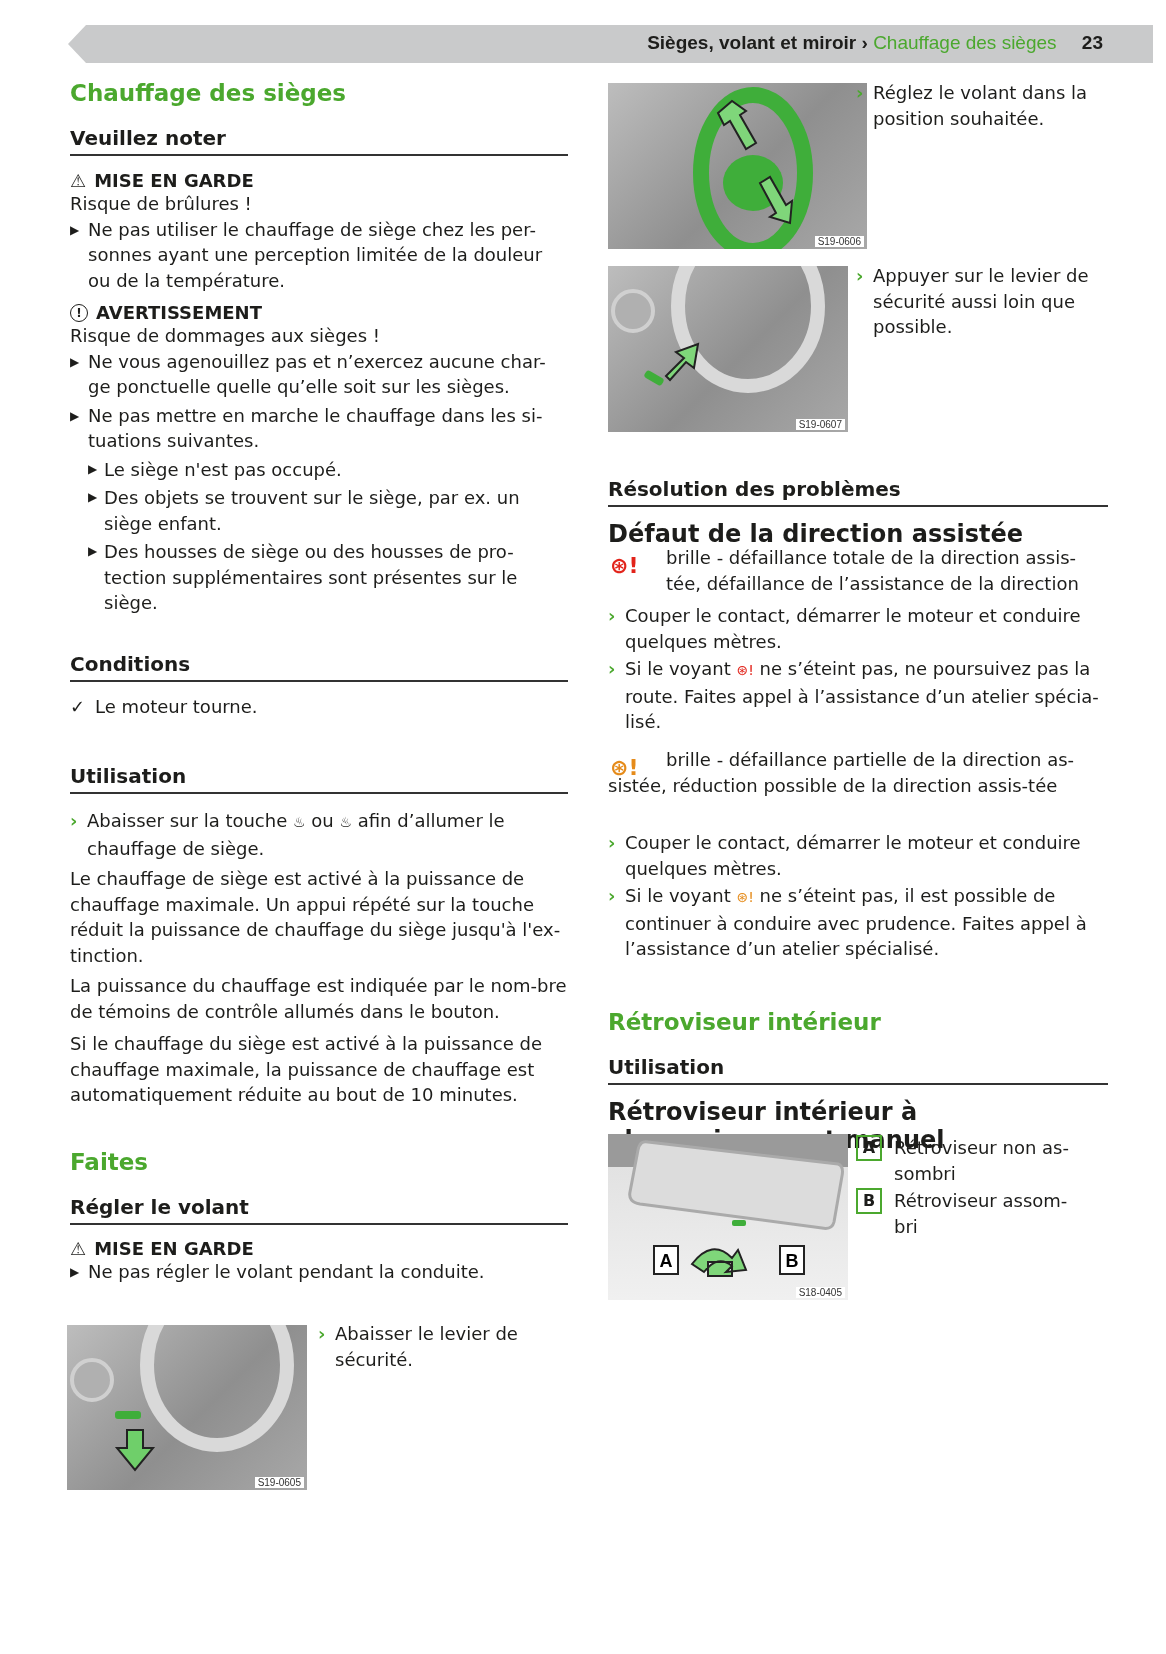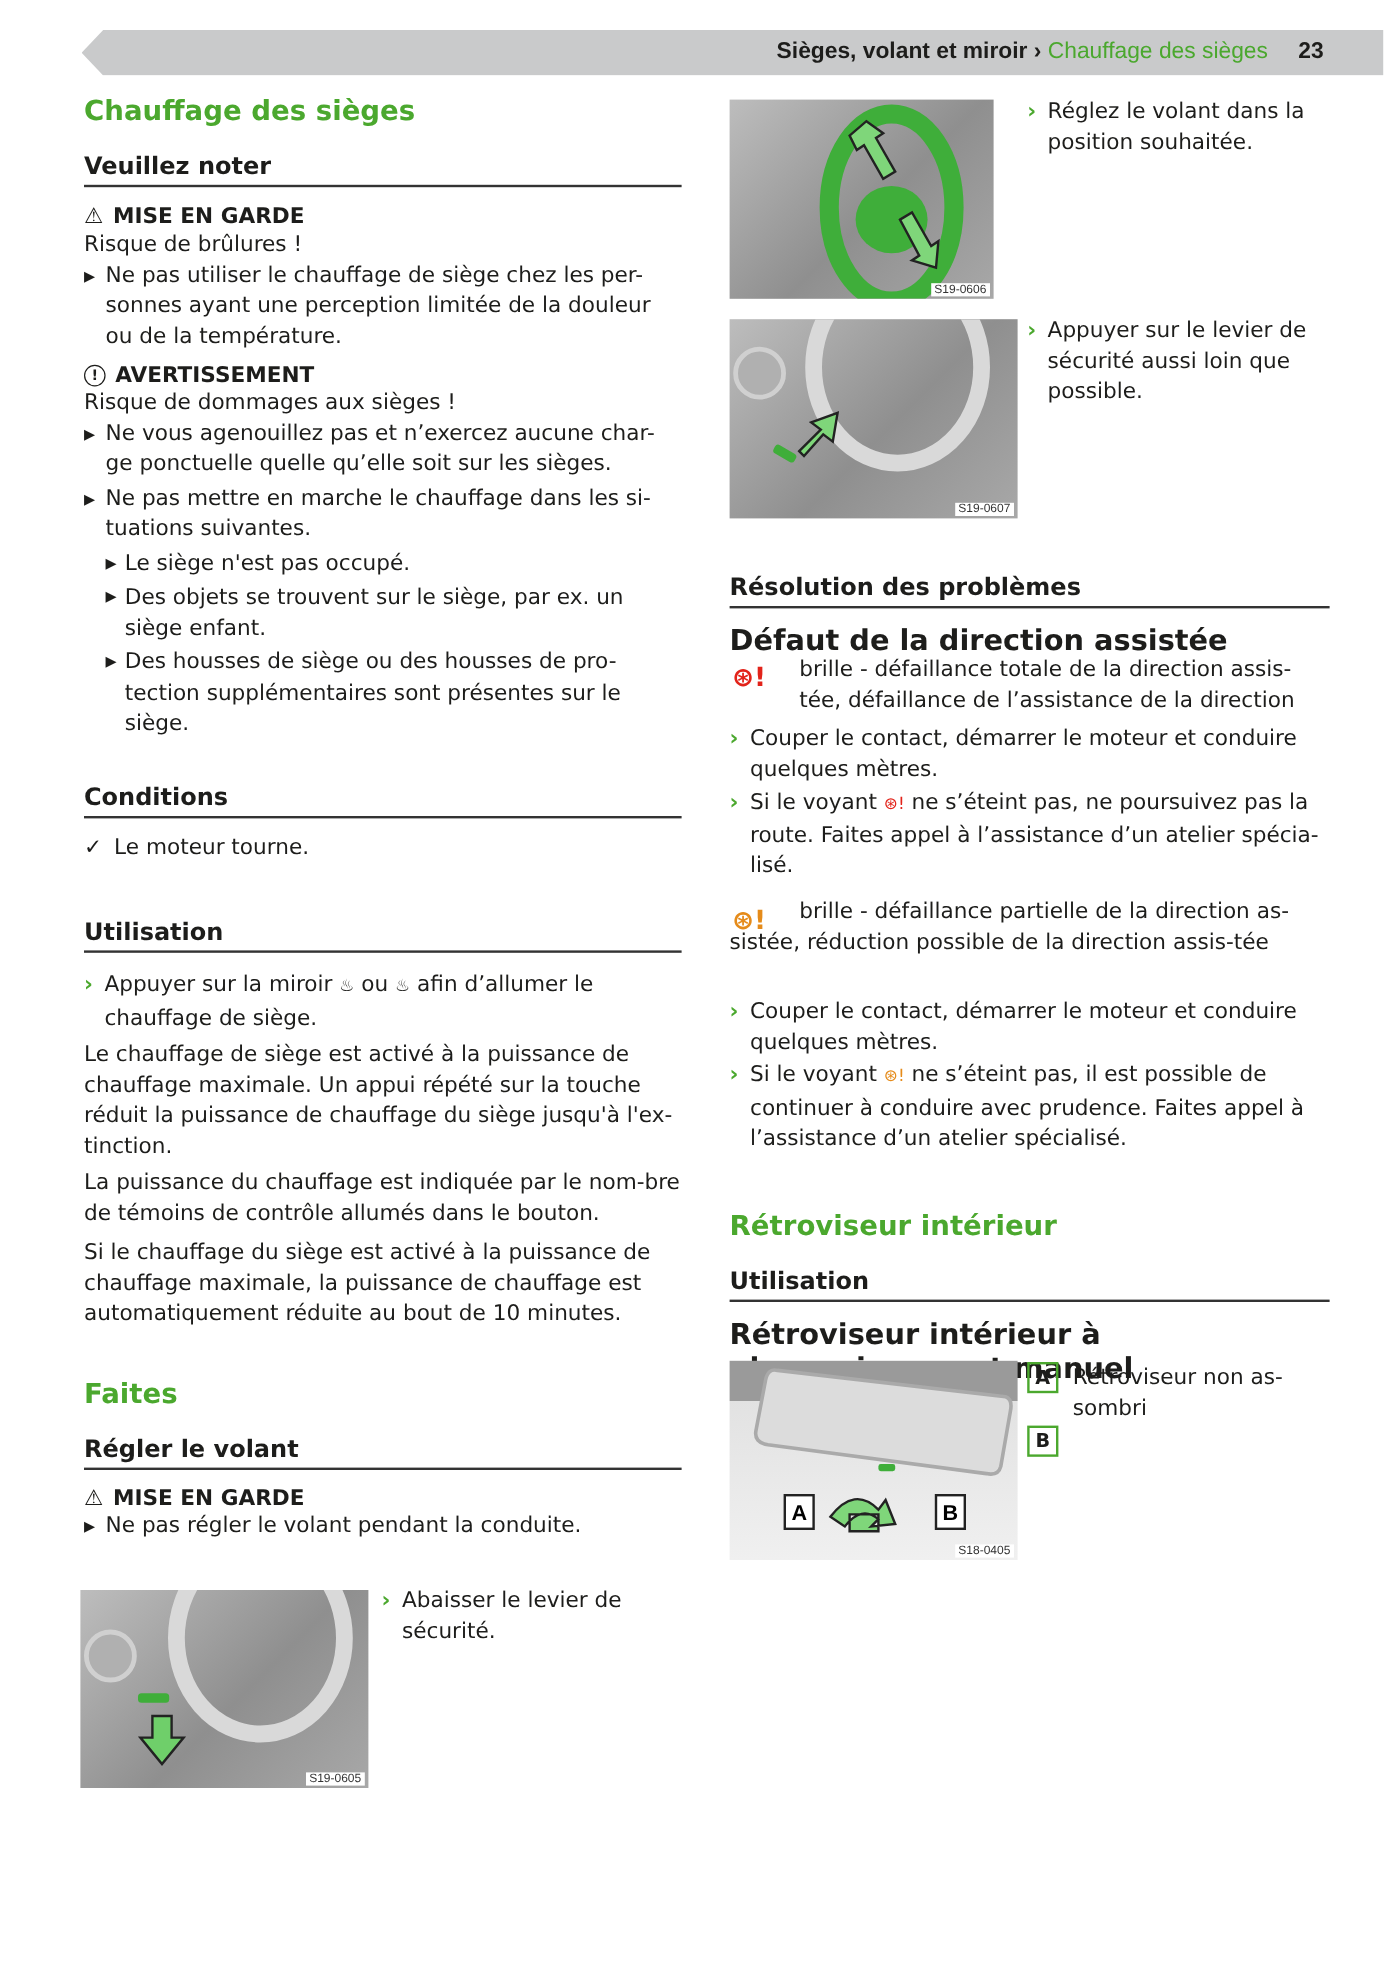--- a/index.html
+++ b/index.html
@@ -139,7 +139,7 @@
 </div>
 
 <div class="col colR">
-  <div class="fig" style="left:0; top:83px; width:220px; height:166px;">
+  <div class="fig" style="left:0; top:83px; width:259px; height:166px;text-align:center;">
     <svg width="240" height="166">
       <ellipse cx="135" cy="90" rx="52" ry="78" fill="none" stroke="#3fae3a" stroke-width="16"></ellipse>
       <ellipse cx="135" cy="100" rx="30" ry="28" fill="#3fae3a"></ellipse>

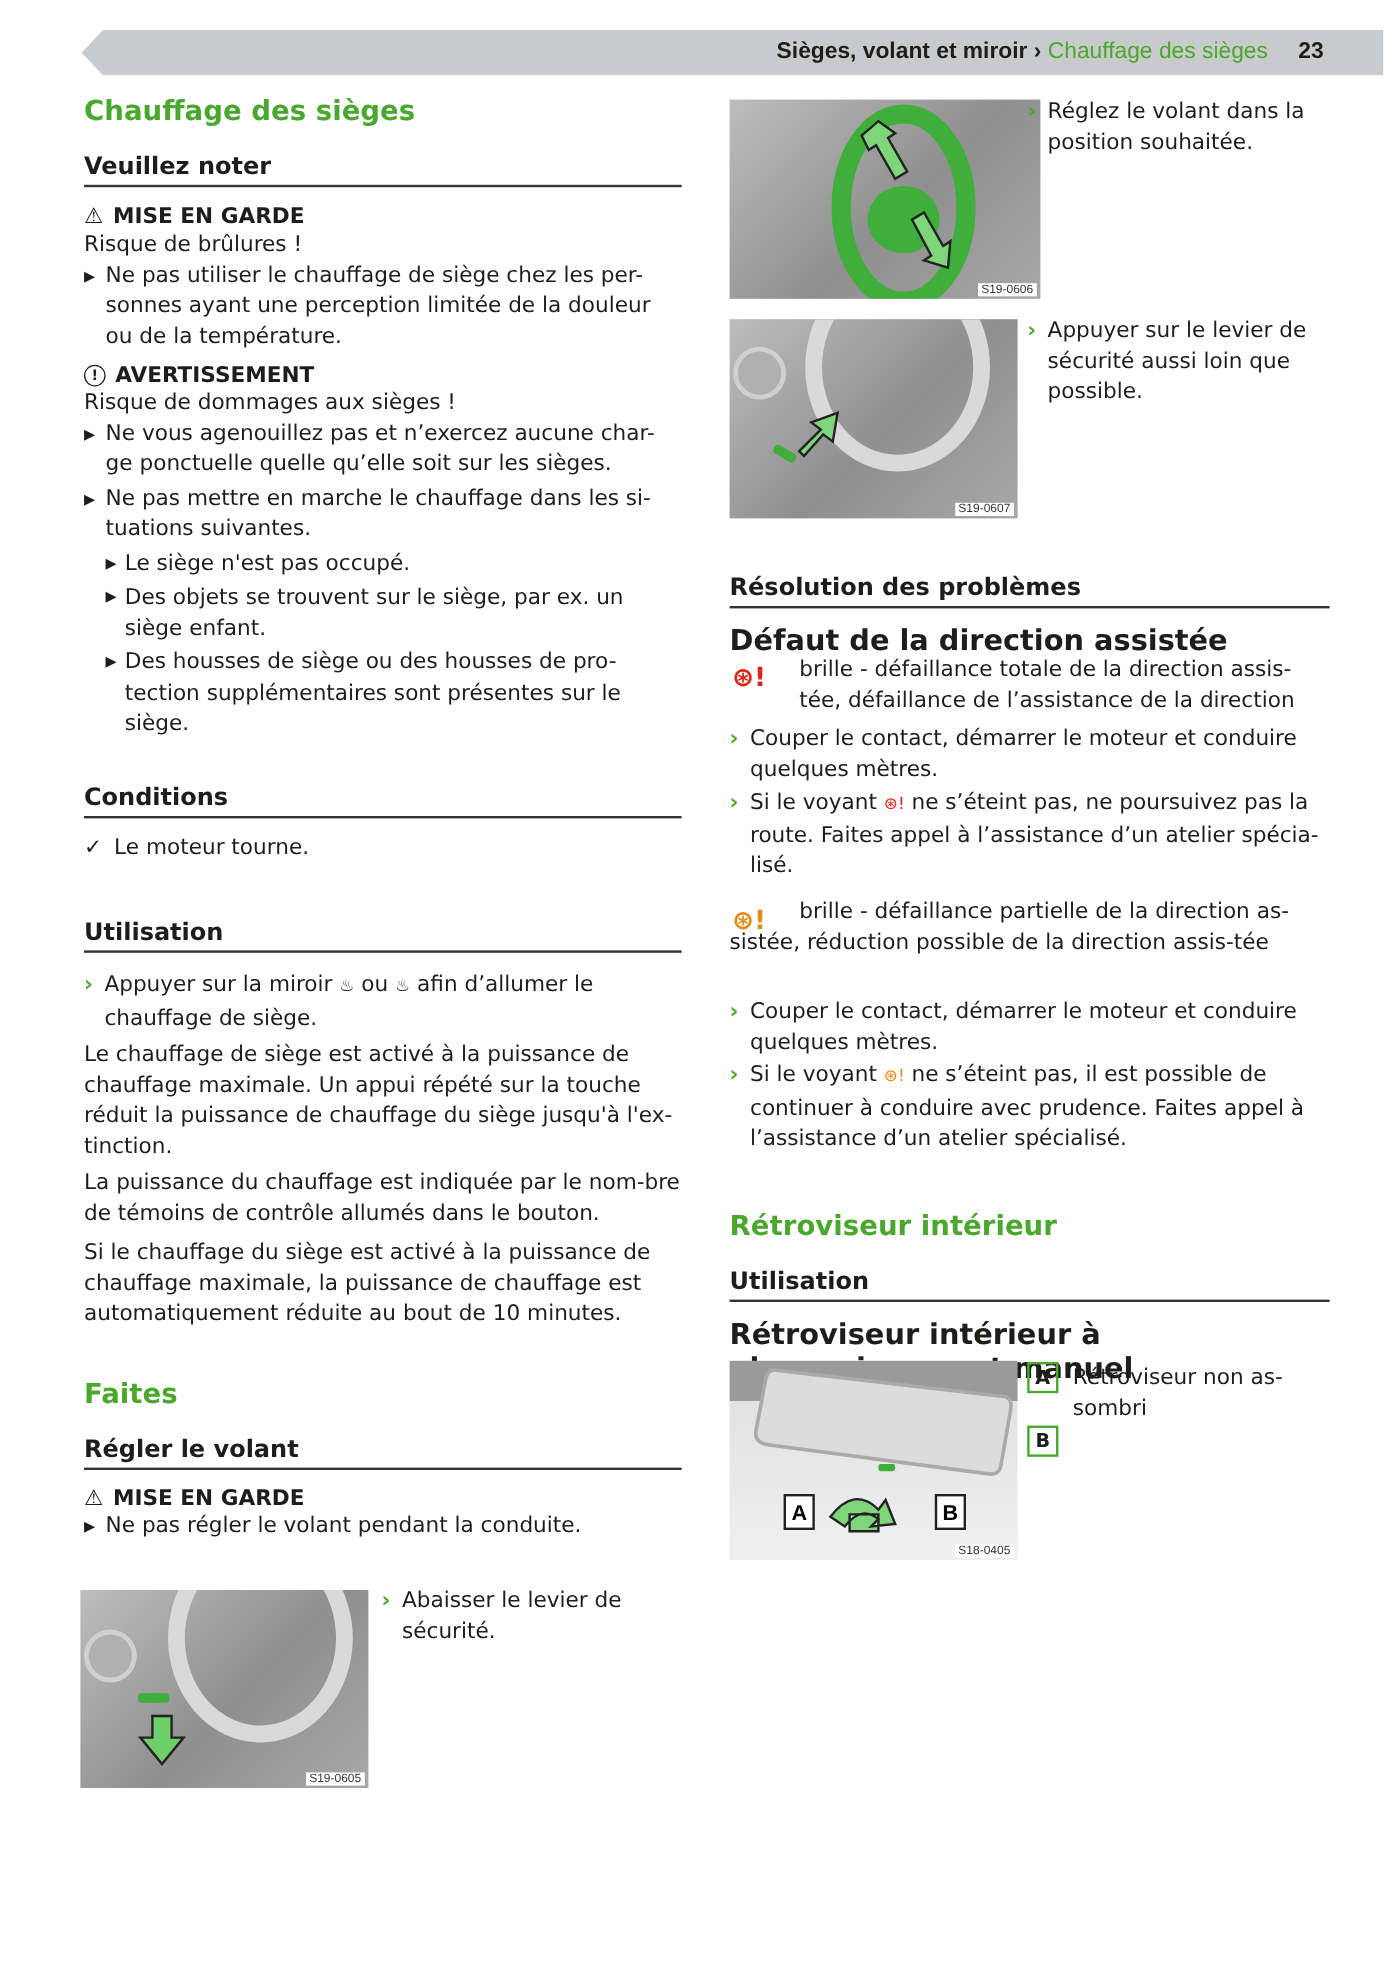--- a/index.html
+++ b/index.html
@@ -99,7 +99,7 @@
   <div class="abs step" style="top:808px; width:100%;">
     <span class="m">›</span>
     <span>
-      <span>Appuyer sur la miroir</span>
+      <span>Abaisser sur la touche</span>
       <span class="inl-ico">♨</span>
       <span>ou</span>
       <span class="inl-ico">♨</span>

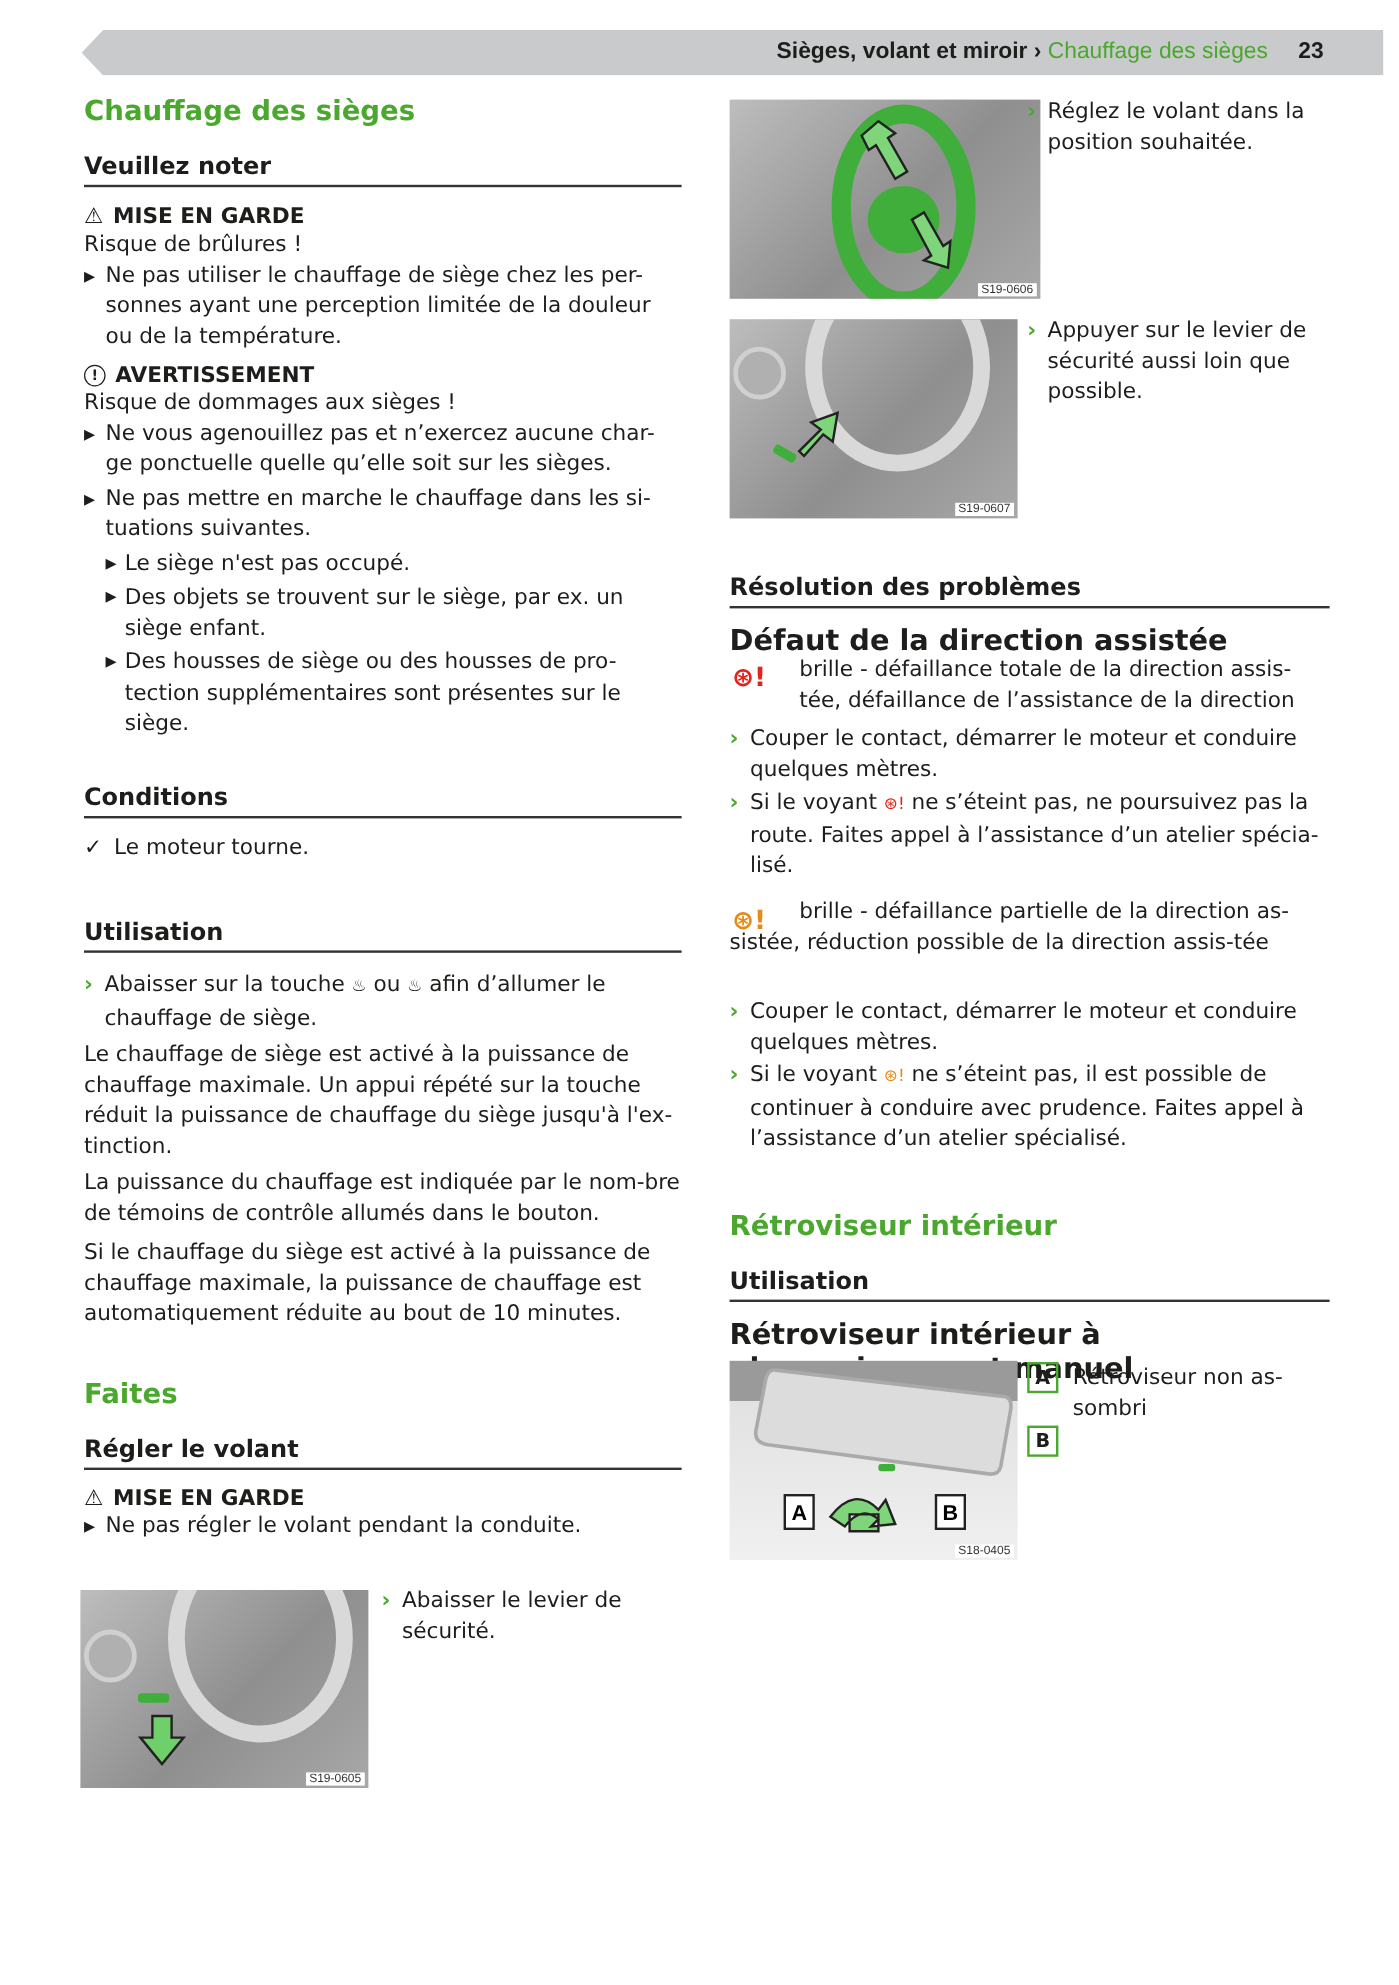--- a/index.html
+++ b/index.html
@@ -228,6 +228,7 @@
     </div>
     <div class="p" style="display:flex; margin-top:2px;">
       <span class="label-box">B</span>
+      <span>Rétroviseur assom-bri</span>
     </div>
   </div>
 </div>

